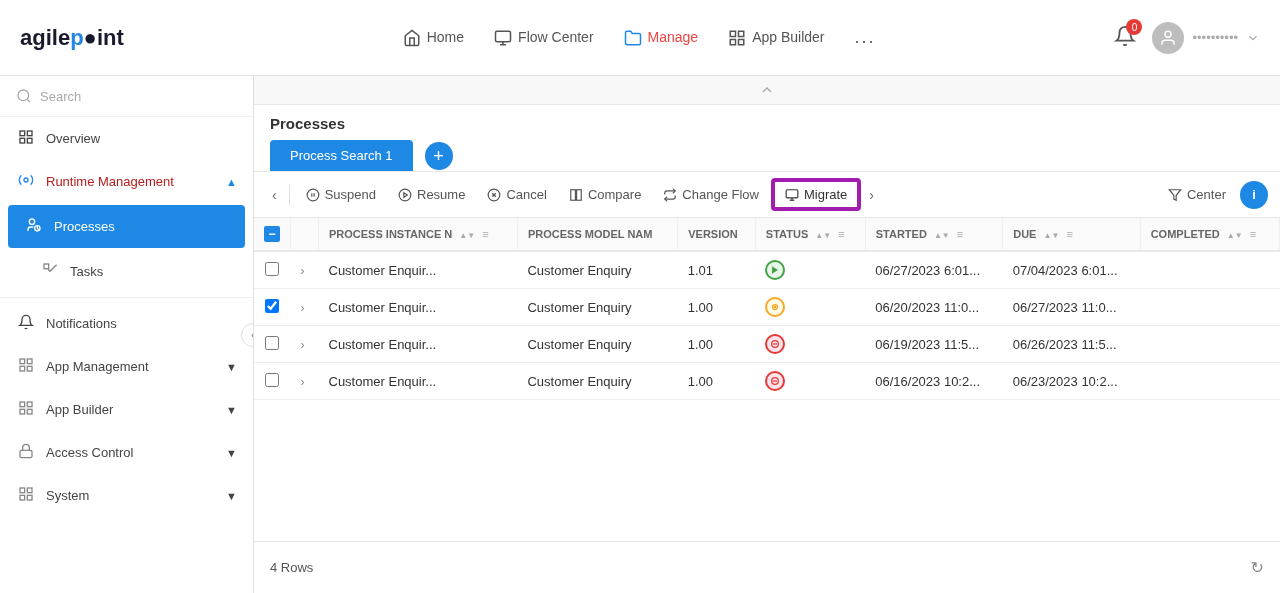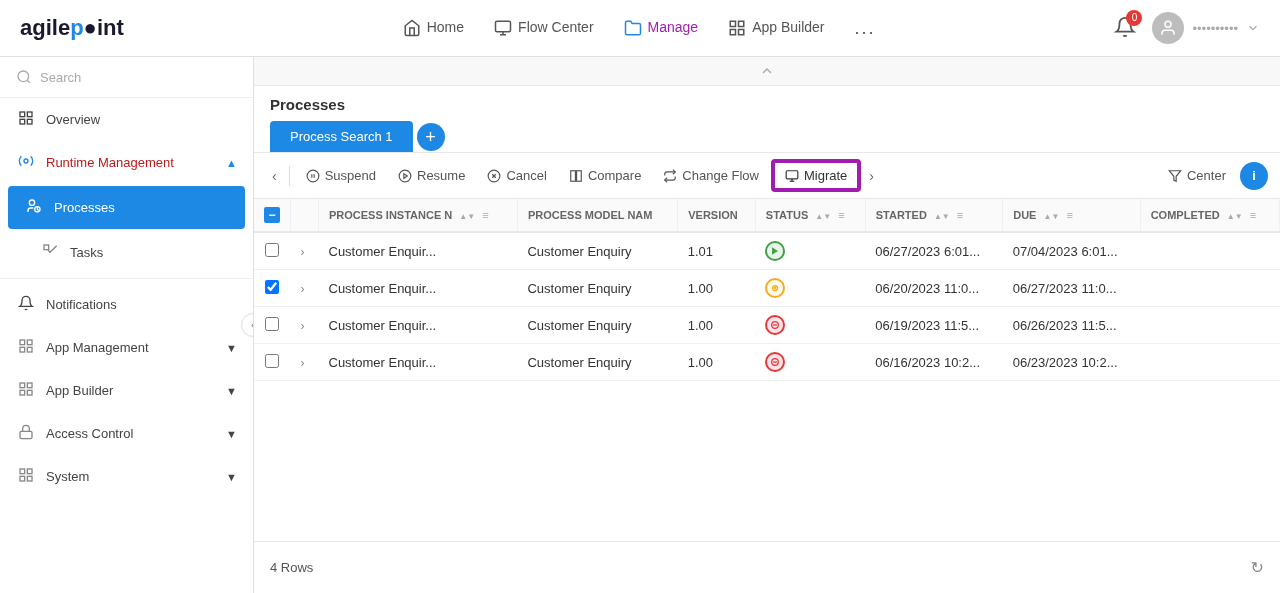--- a/index.html
+++ b/index.html
@@ -8,7 +8,7 @@
     
     .top-nav {
       background: #fff;
-      height: 57px;
+      height: 76px;
       display: flex;
       align-items: center;
       padding: 0 20px;

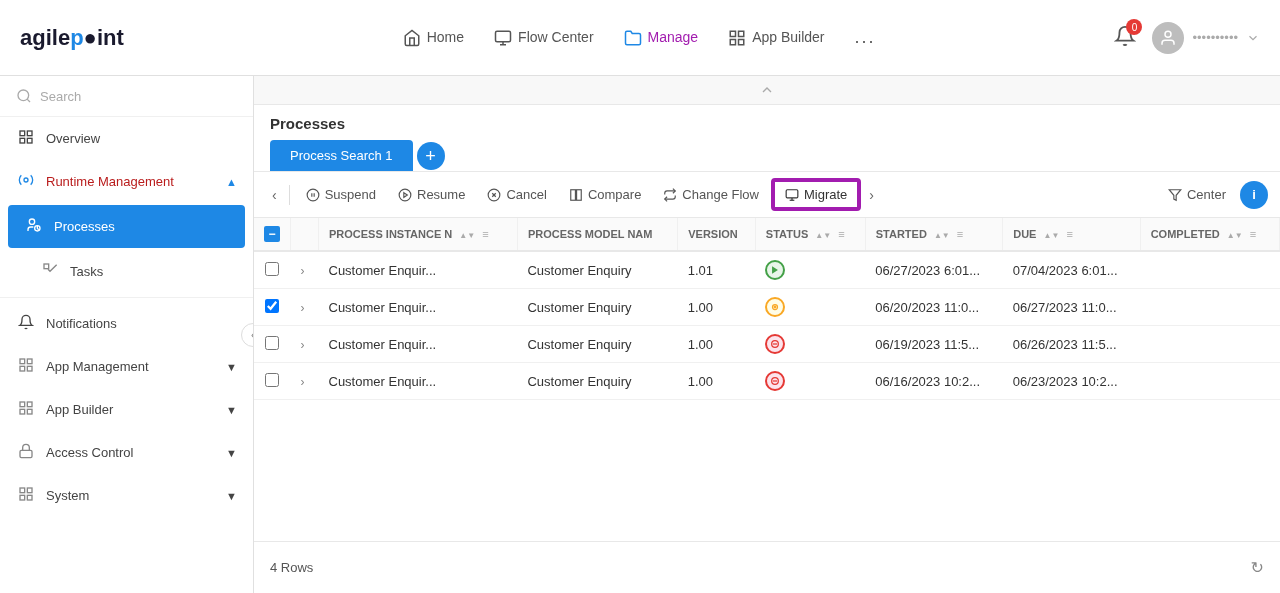--- a/index.html
+++ b/index.html
@@ -170,7 +170,7 @@
       <svg width="18" height="18" viewBox="0 0 24 24" fill="none" stroke="#1e88e5" stroke-width="2">
           <path d="M22 19a2 2 0 0 1-2 2H4a2 2 0 0 1-2-2V5a2 2 0 0 1 2-2h5l2 3h9a2 2 0 0 1 2 2z"></path>
         </svg>
-      <span style="color:#a21caf;">Manage</span>
+      <span style="color:#ef4444;">Manage</span>
     </a>
     <a class="nav-item">
       <svg width="18" height="18" viewBox="0 0 24 24" fill="none" stroke="currentColor" stroke-width="2">

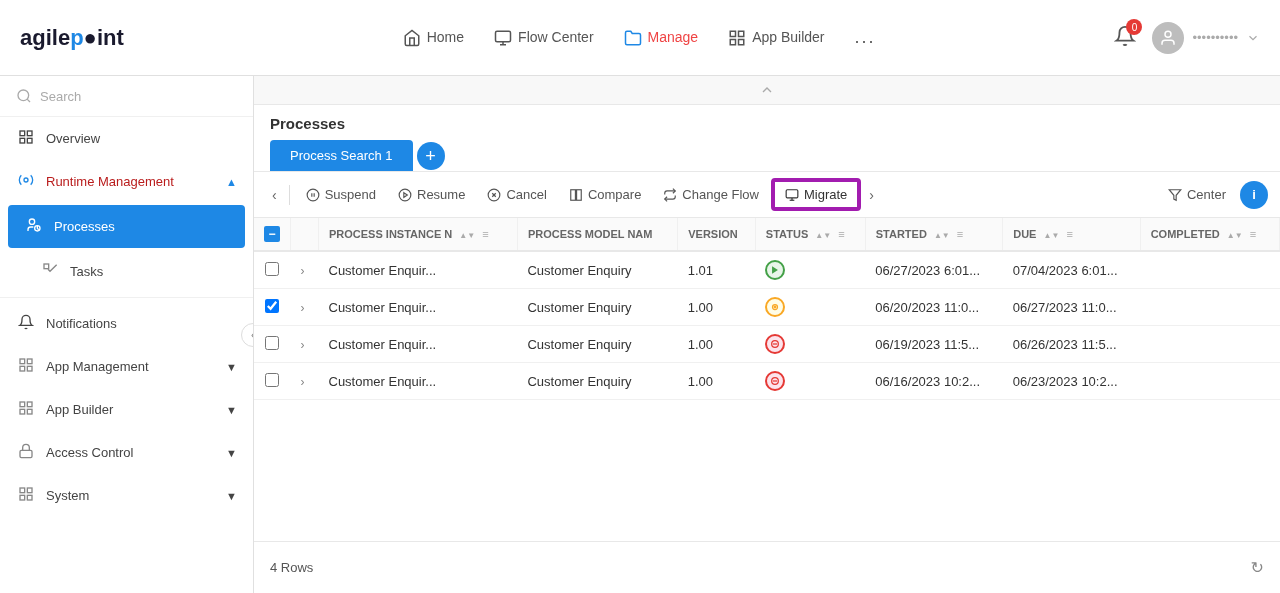--- a/index.html
+++ b/index.html
@@ -81,7 +81,7 @@
       border-bottom: 1px solid #e8e8e8;
     }
     .processes-title { font-size: 15px; font-weight: 600; color: #333; margin-bottom: 8px; }
-    .tab-bar { display: flex; align-items: center; gap: 4px; }
+    .tab-bar { display: flex; align-items: center; gap: 12px; }
     .tab-btn {
       background: #1e88e5; color: #fff; border: none;
       padding: 8px 20px; border-radius: 4px 4px 0 0; cursor: pointer;

